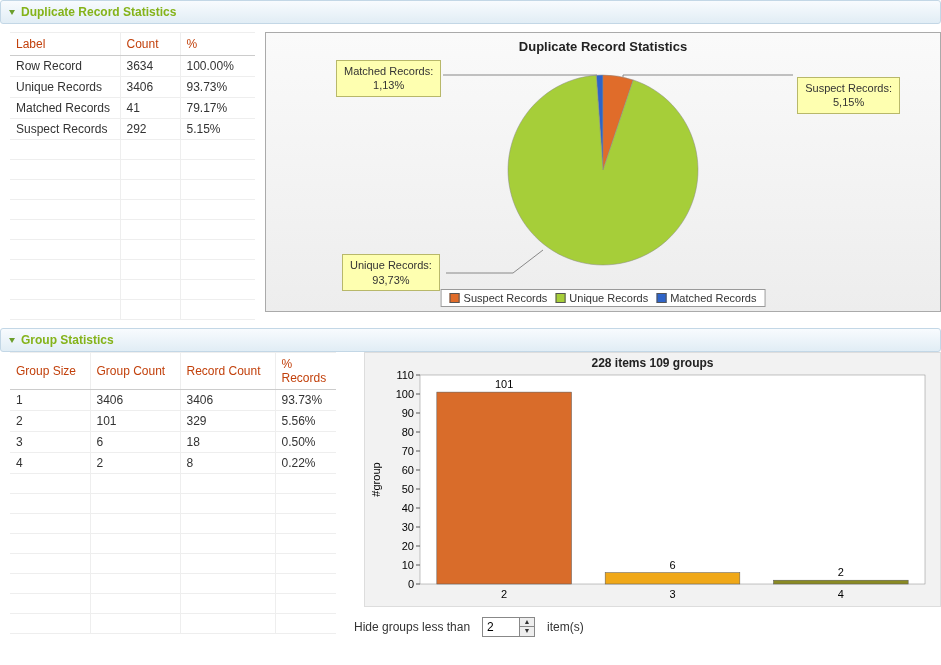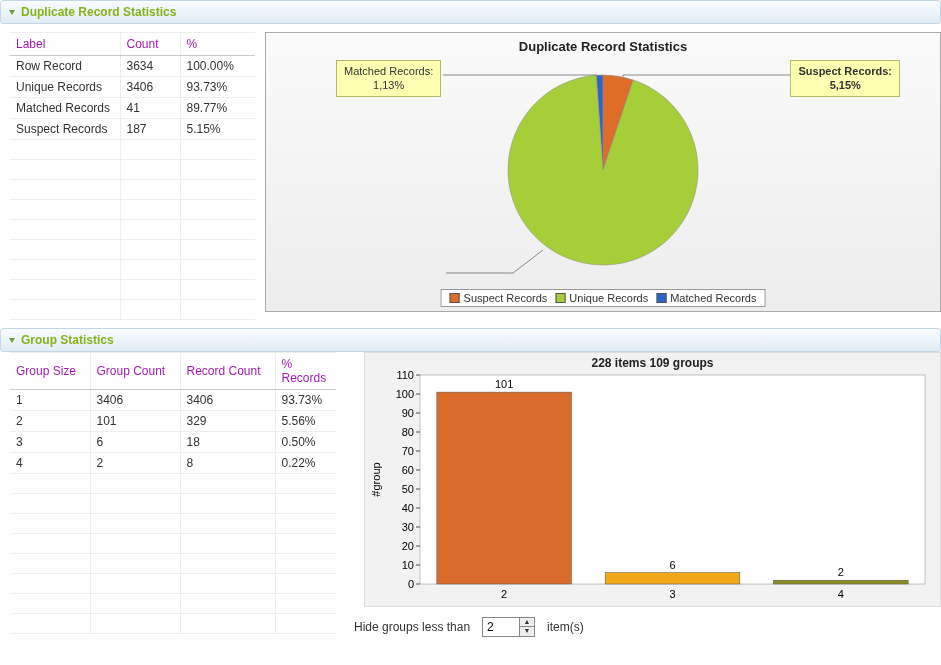--- a/index.html
+++ b/index.html
@@ -25,7 +25,7 @@
   .dup-body { display: flex; padding: 8px 0 0 0; }
   .dup-table { width: 245px; margin-left: 10px; }
   .tbl { width: 100%; border-collapse: collapse; table-layout: fixed; }
-  .tbl th { text-align: left; font-weight: normal; padding: 4px 6px; border-bottom: 1px solid #ccc; border-right: 1px solid #eee; border-top: 1px solid #eee; background:#fff; color:#a21caf; }
+  .tbl th { text-align: left; font-weight: normal; padding: 4px 6px; border-bottom: 1px solid #ccc; border-right: 1px solid #eee; border-top: 1px solid #eee; background:#fff; color:#c2410c; }
   .tbl td { padding: 3px 6px; border-bottom: 1px solid #eee; border-right: 1px solid #eee; height: 20px; }
   .tbl td.empty-row { height: 20px; }
   .tbl td:last-child, .tbl th:last-child { border-right: none; }

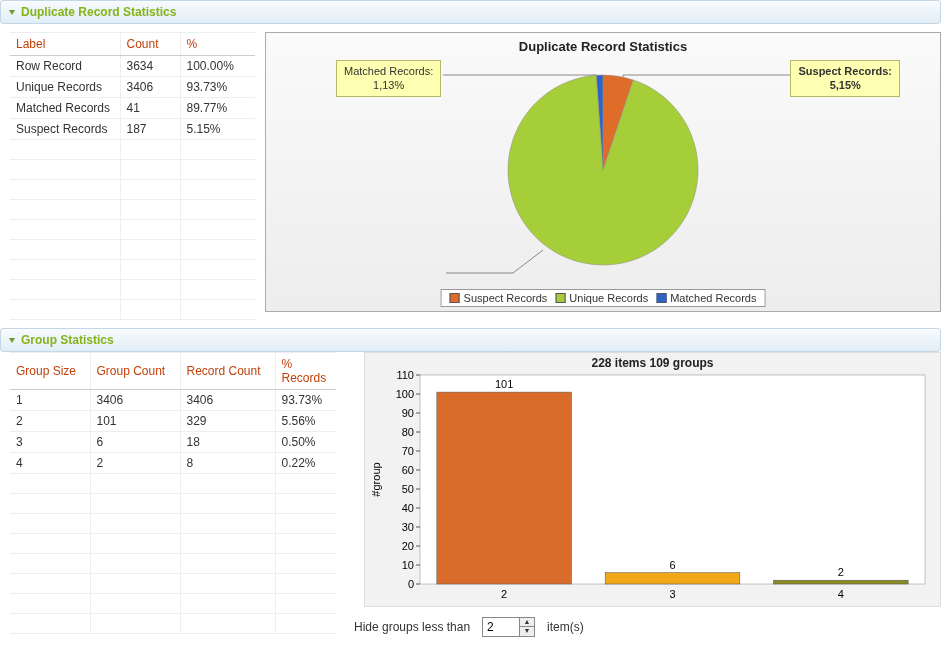--- a/index.html
+++ b/index.html
@@ -182,7 +182,7 @@
         <span>Matched Records:</span>
         <span class="pct">1,13%</span>
       </div>
-      <div class="callout" style="top:0; right:40px;font-weight:bold;">
+      <div class="callout" style="top:17px; right:40px;">
         <span>Suspect Records:</span>
         <span class="pct">5,15%</span>
       </div>

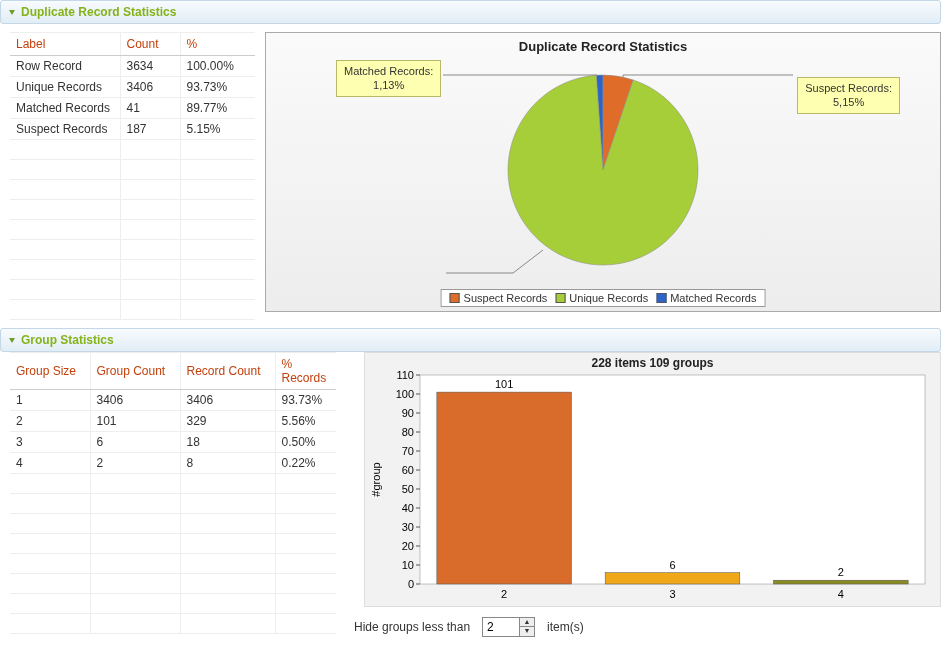--- a/index.html
+++ b/index.html
@@ -107,7 +107,7 @@
           <tr>
             <td>Matched Records</td>
             <td>41</td>
-            <td>89.77%</td>
+            <td>79.17%</td>
           </tr>
           <tr>
             <td>Suspect Records</td>

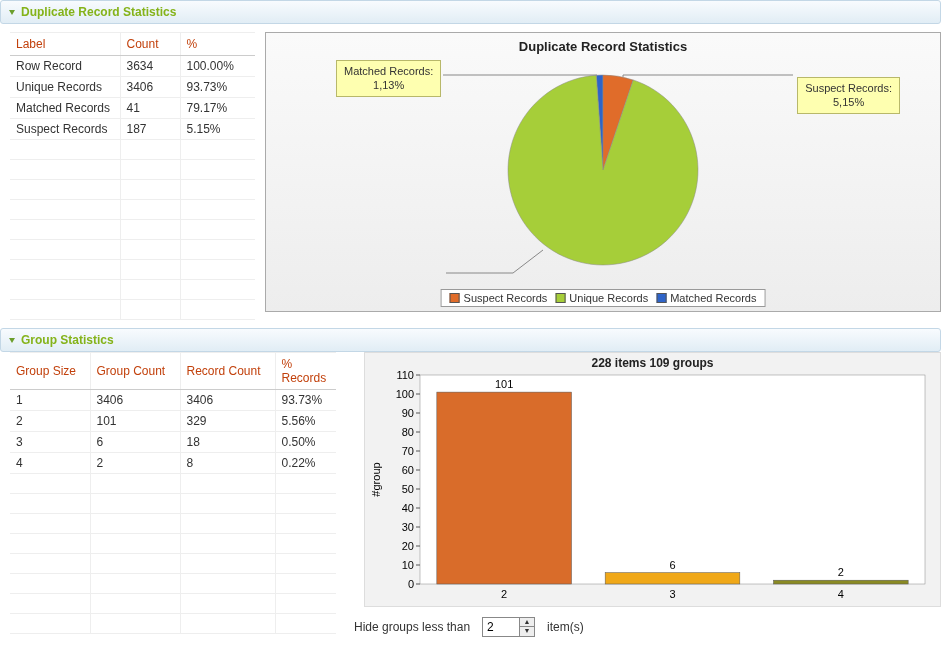--- a/index.html
+++ b/index.html
@@ -111,7 +111,7 @@
           </tr>
           <tr>
             <td>Suspect Records</td>
-            <td>187</td>
+            <td>292</td>
             <td>5.15%</td>
           </tr>
           <tr>

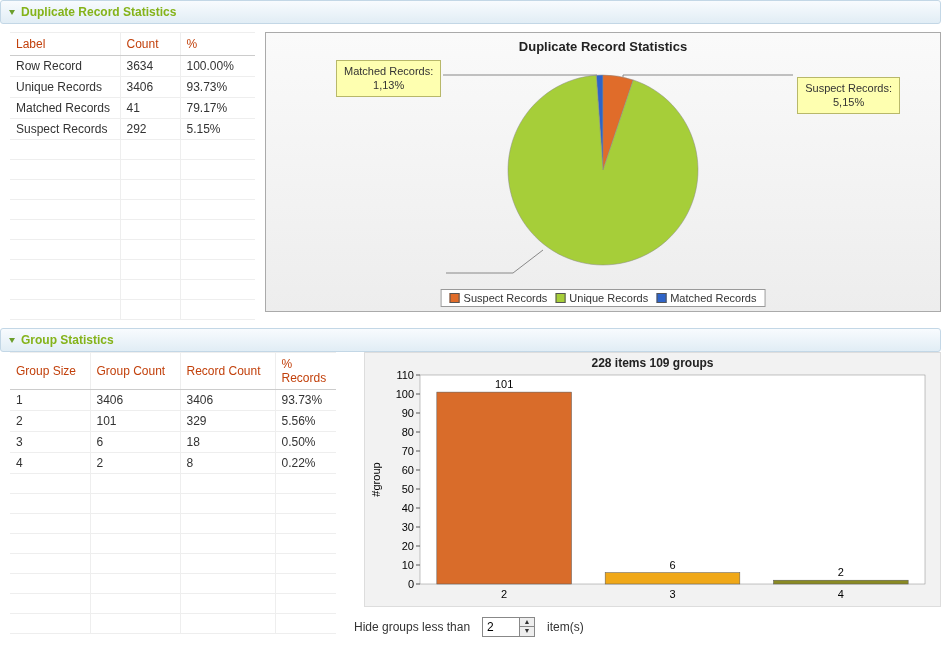--- a/index.html
+++ b/index.html
@@ -185,6 +185,10 @@
       <div class="callout" style="top:17px; right:40px;">
         <span>Suspect Records:</span>
         <span class="pct">5,15%</span>
+      </div>
+      <div class="callout" style="bottom:-11px; left:76px;">
+        <span>Unique Records:</span>
+        <span class="pct">93,73%</span>
       </div>
     </div>
     <div class="legend">

